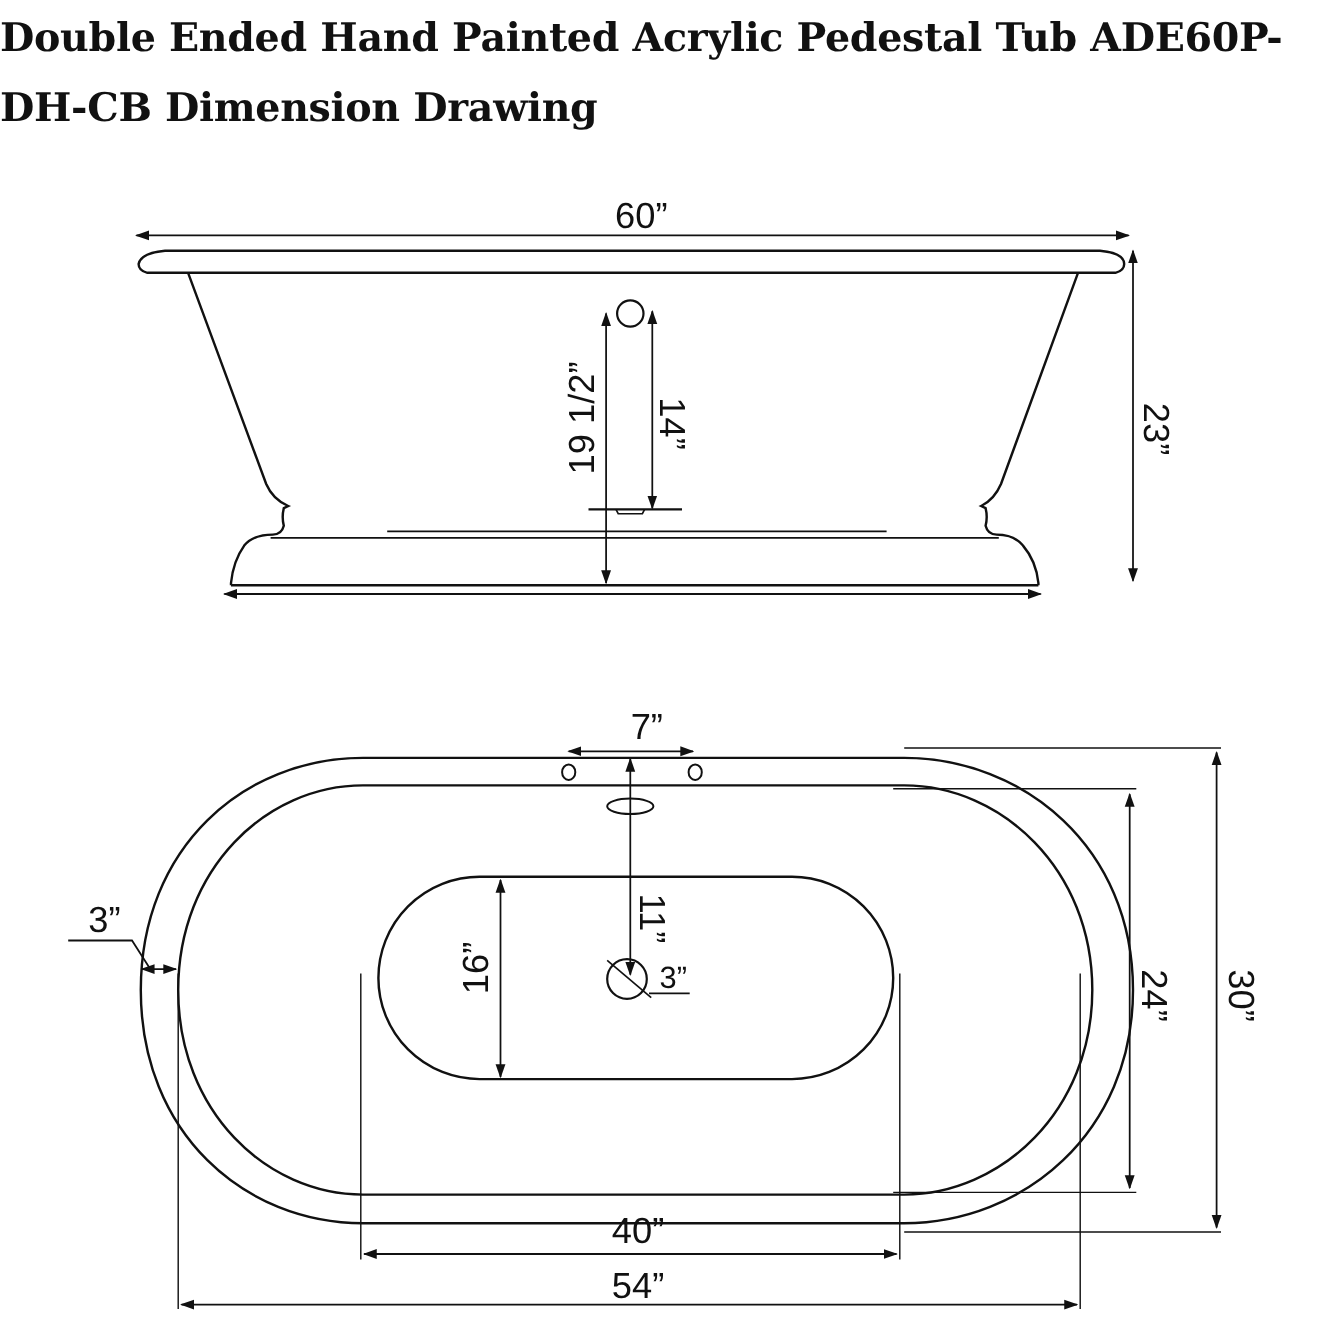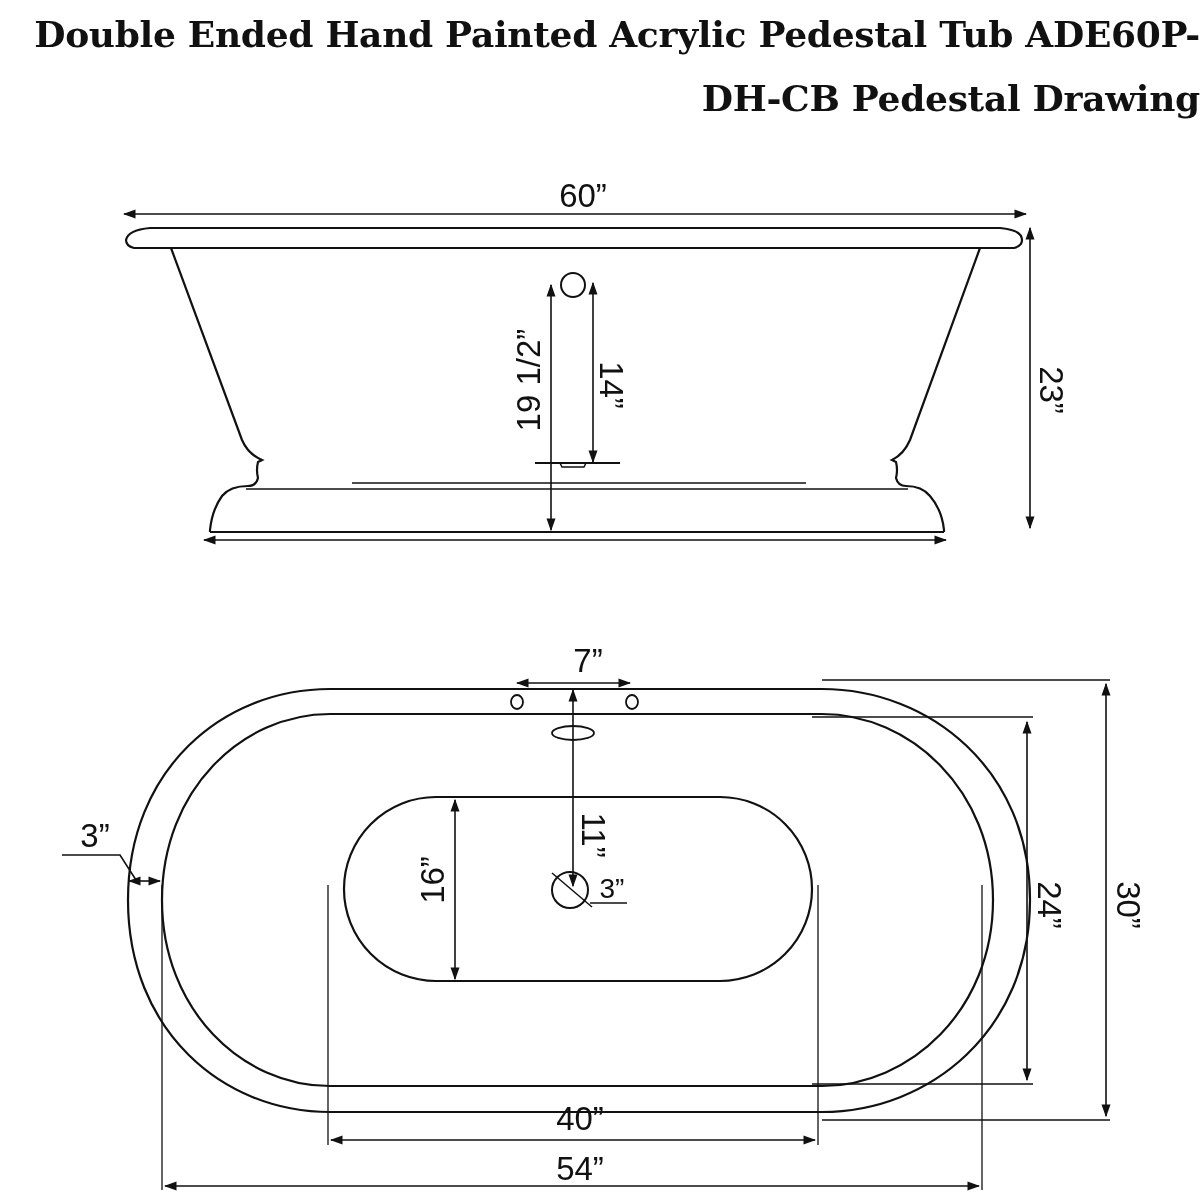--- a/index.html
+++ b/index.html
@@ -6,7 +6,7 @@
     body { width: 1200px; height: 1200px; position: relative; overflow: hidden; }
     .title {
       position: absolute; left: 0; top: 0; width: 1200px;
-      text-align: right; color: #111111;
+      text-align: left; color: #111111;
       font-family: "DejaVu Serif", "Liberation Serif", serif;
       font-weight: bold; font-size: 36px; line-height: 64px;
       letter-spacing: -0.3px; padding-top: 2px;

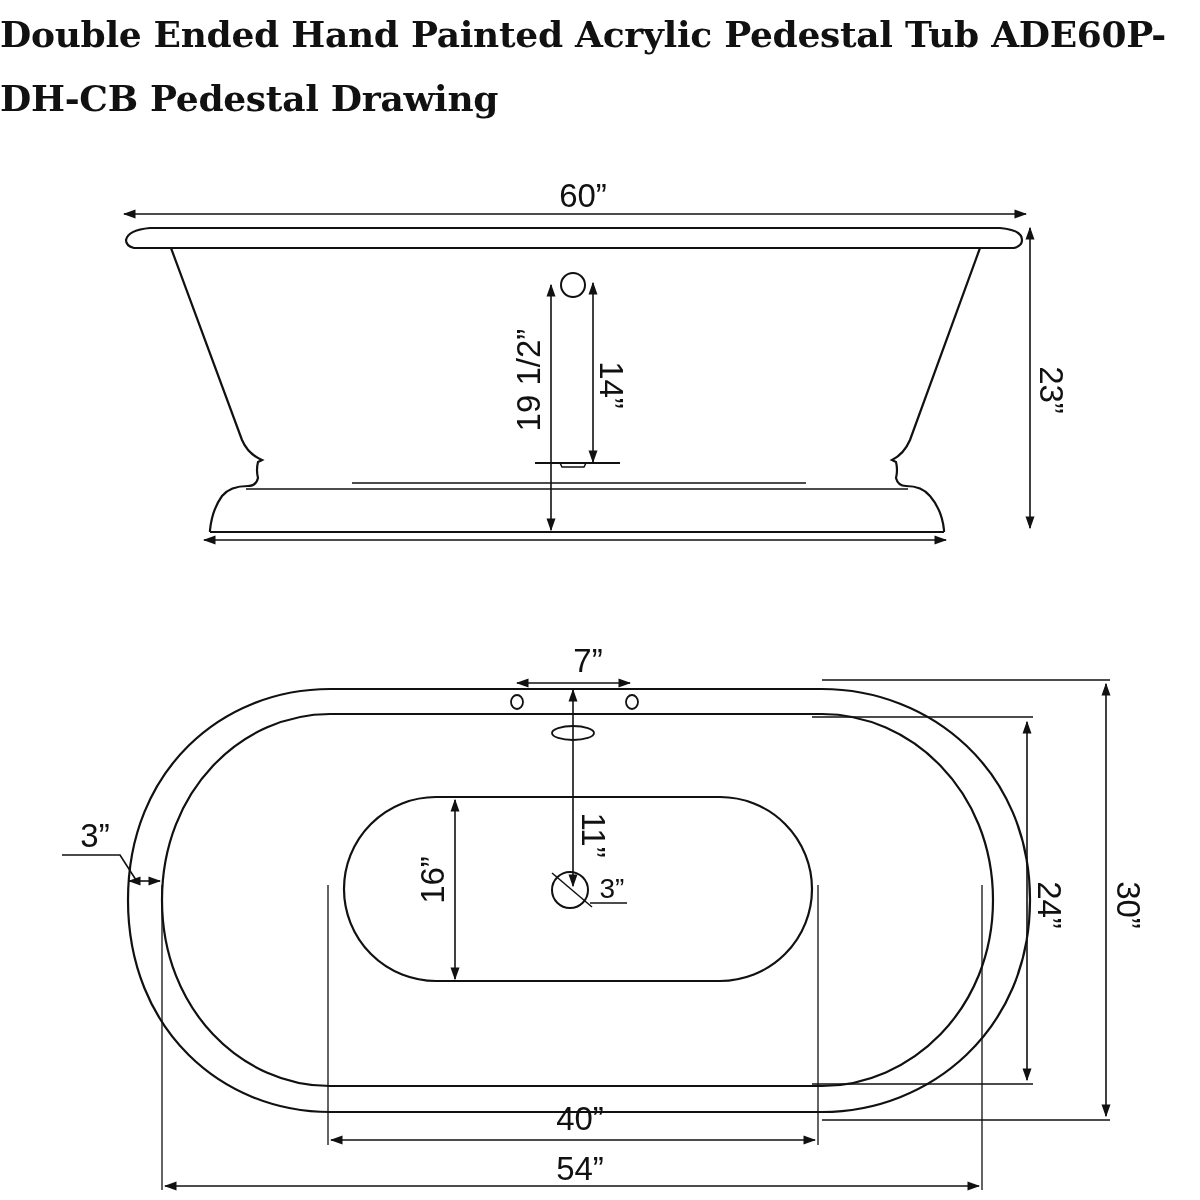--- a/index.html
+++ b/index.html
@@ -23,7 +23,7 @@
 
 <div class="title">
   <div>Double Ended Hand Painted Acrylic Pedestal Tub ADE60P-</div>
-  <div>DH-CB Pedestal Drawing</div>
+  <div>DH-CB Dimension Drawing</div>
 </div>
 
 <svg class="drawing" width="1200" height="1200" viewBox="0 0 1200 1200">

